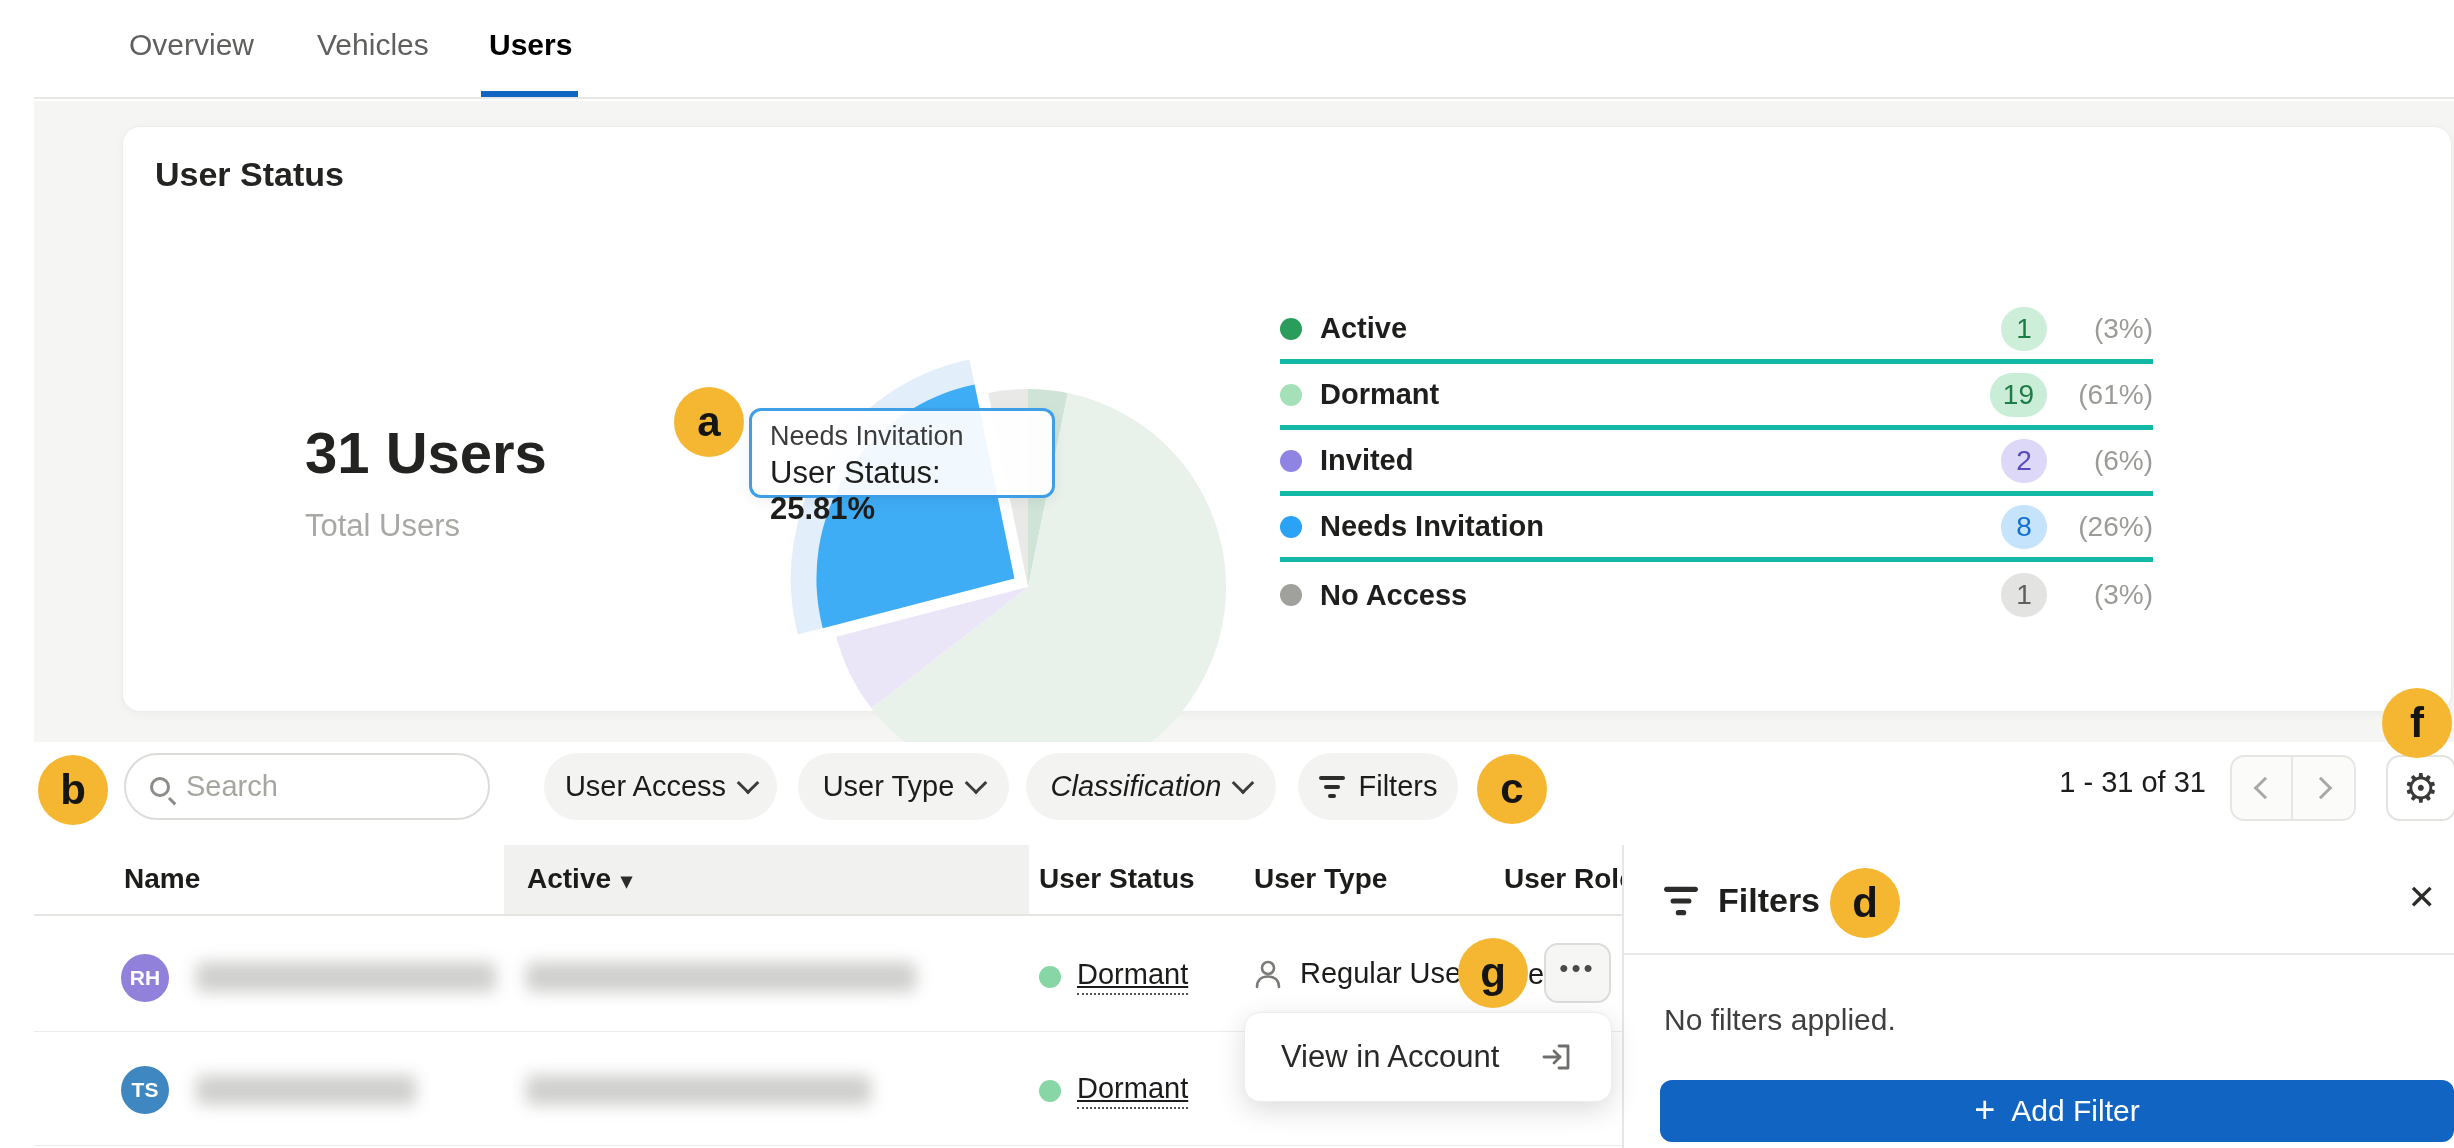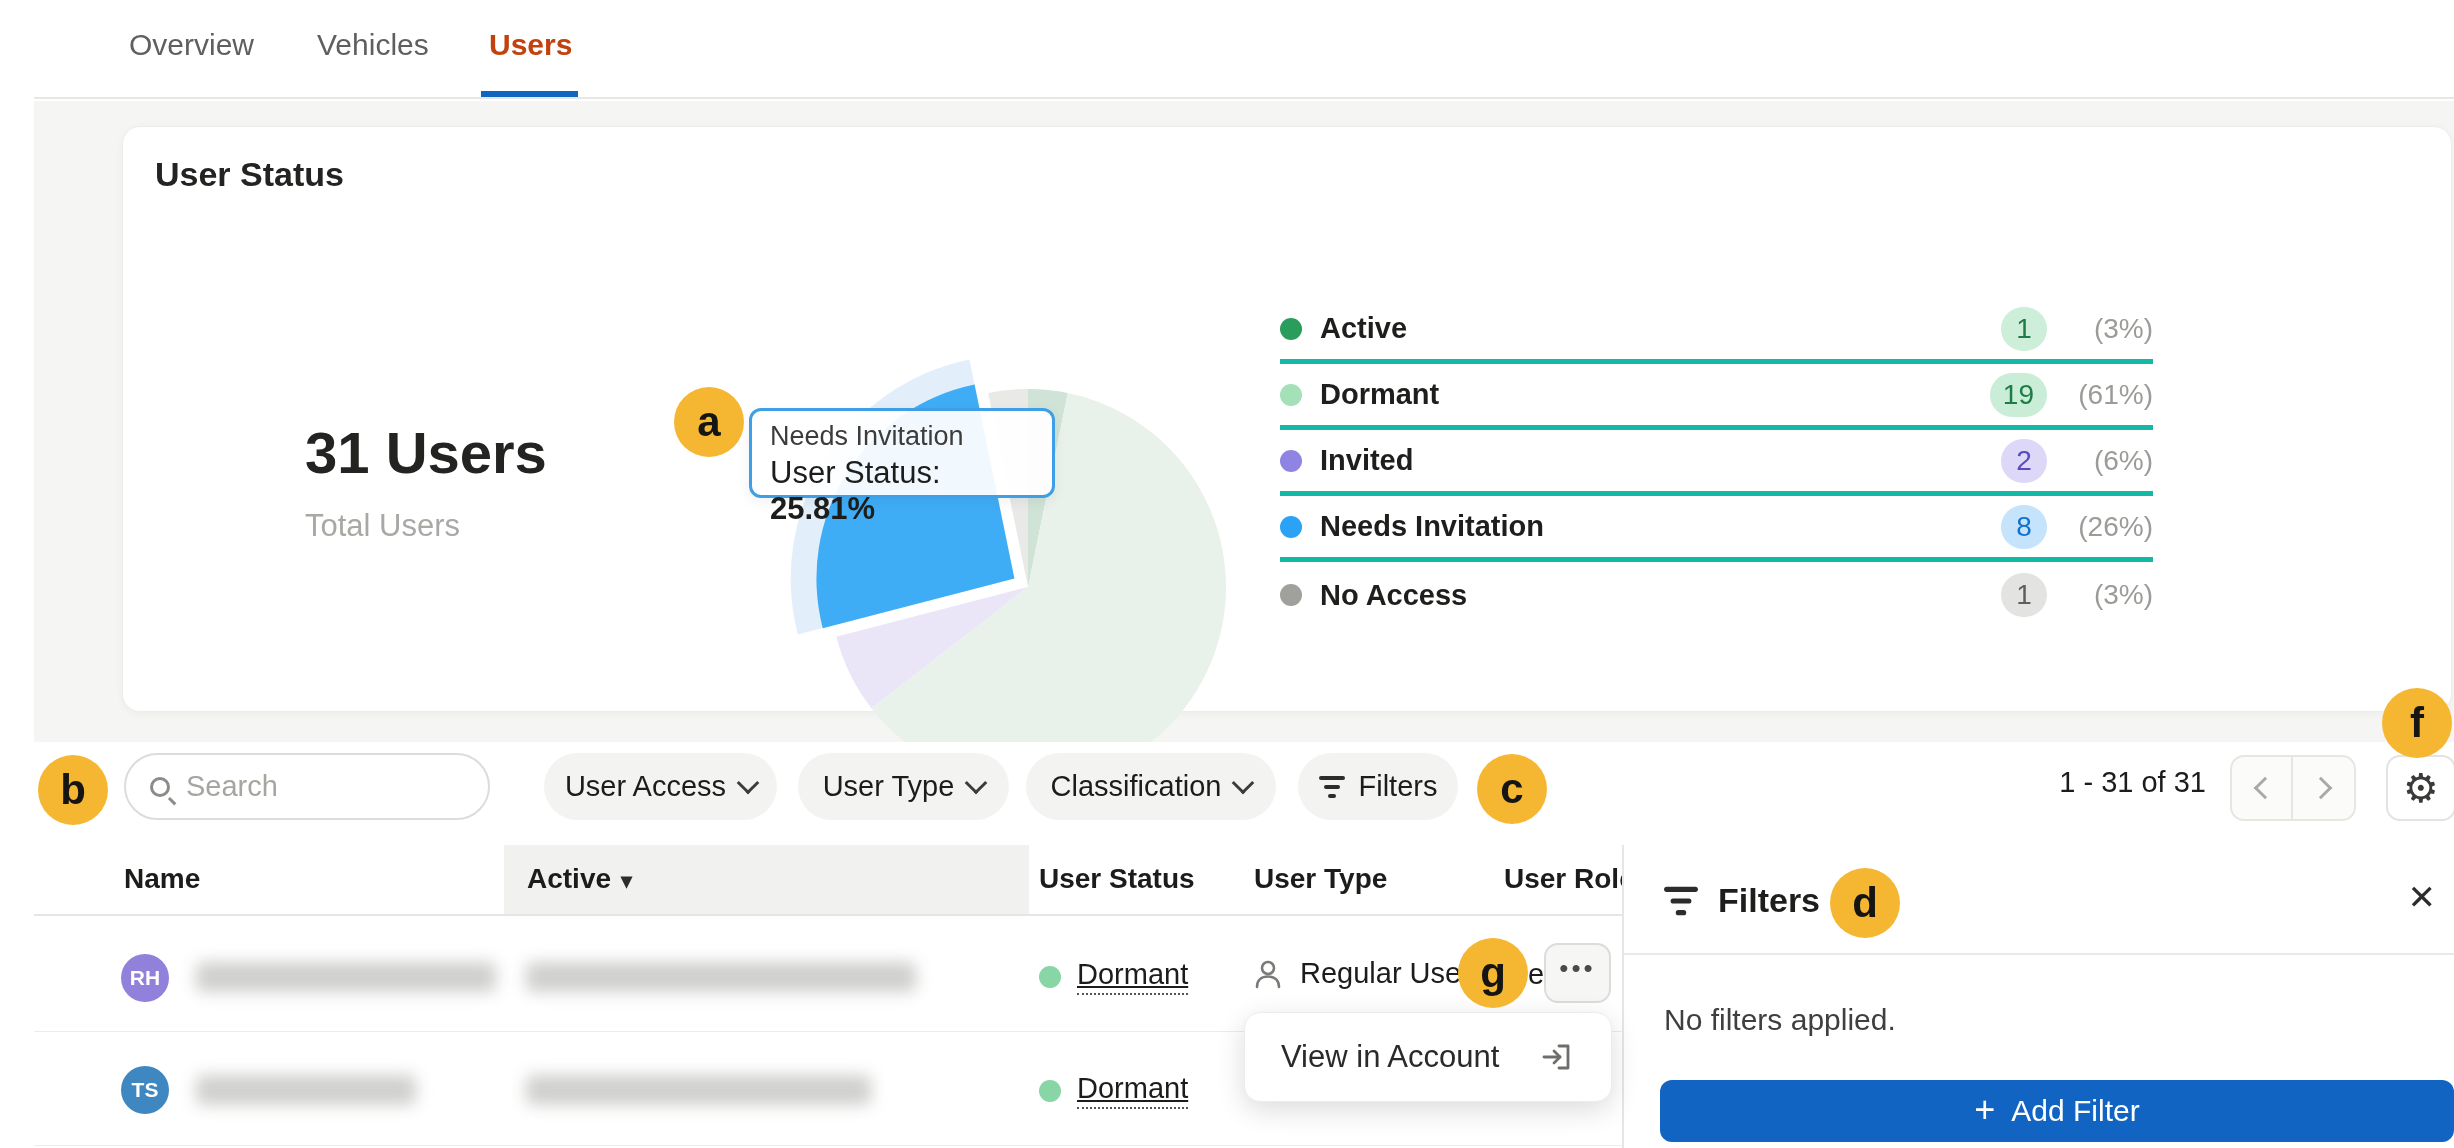--- a/index.html
+++ b/index.html
@@ -9,7 +9,7 @@
   
   .tabs-bar { position:absolute; left:0; top:0; width:2454px; height:99px; background:#fff; border-bottom:2px solid #e7e7e5; }
   .tab { position:absolute; top:28px; font-size:30px; color:#5f5f5d; font-weight:500; cursor:pointer; }
-  .tab.active { color:#c2410c; font-weight:700; }
+  .tab.active { color:#000000; font-weight:700; }
   .tab-underline { position:absolute; left:447px; top:91px; width:97px; height:6px; background:#1065c1; }
 
   

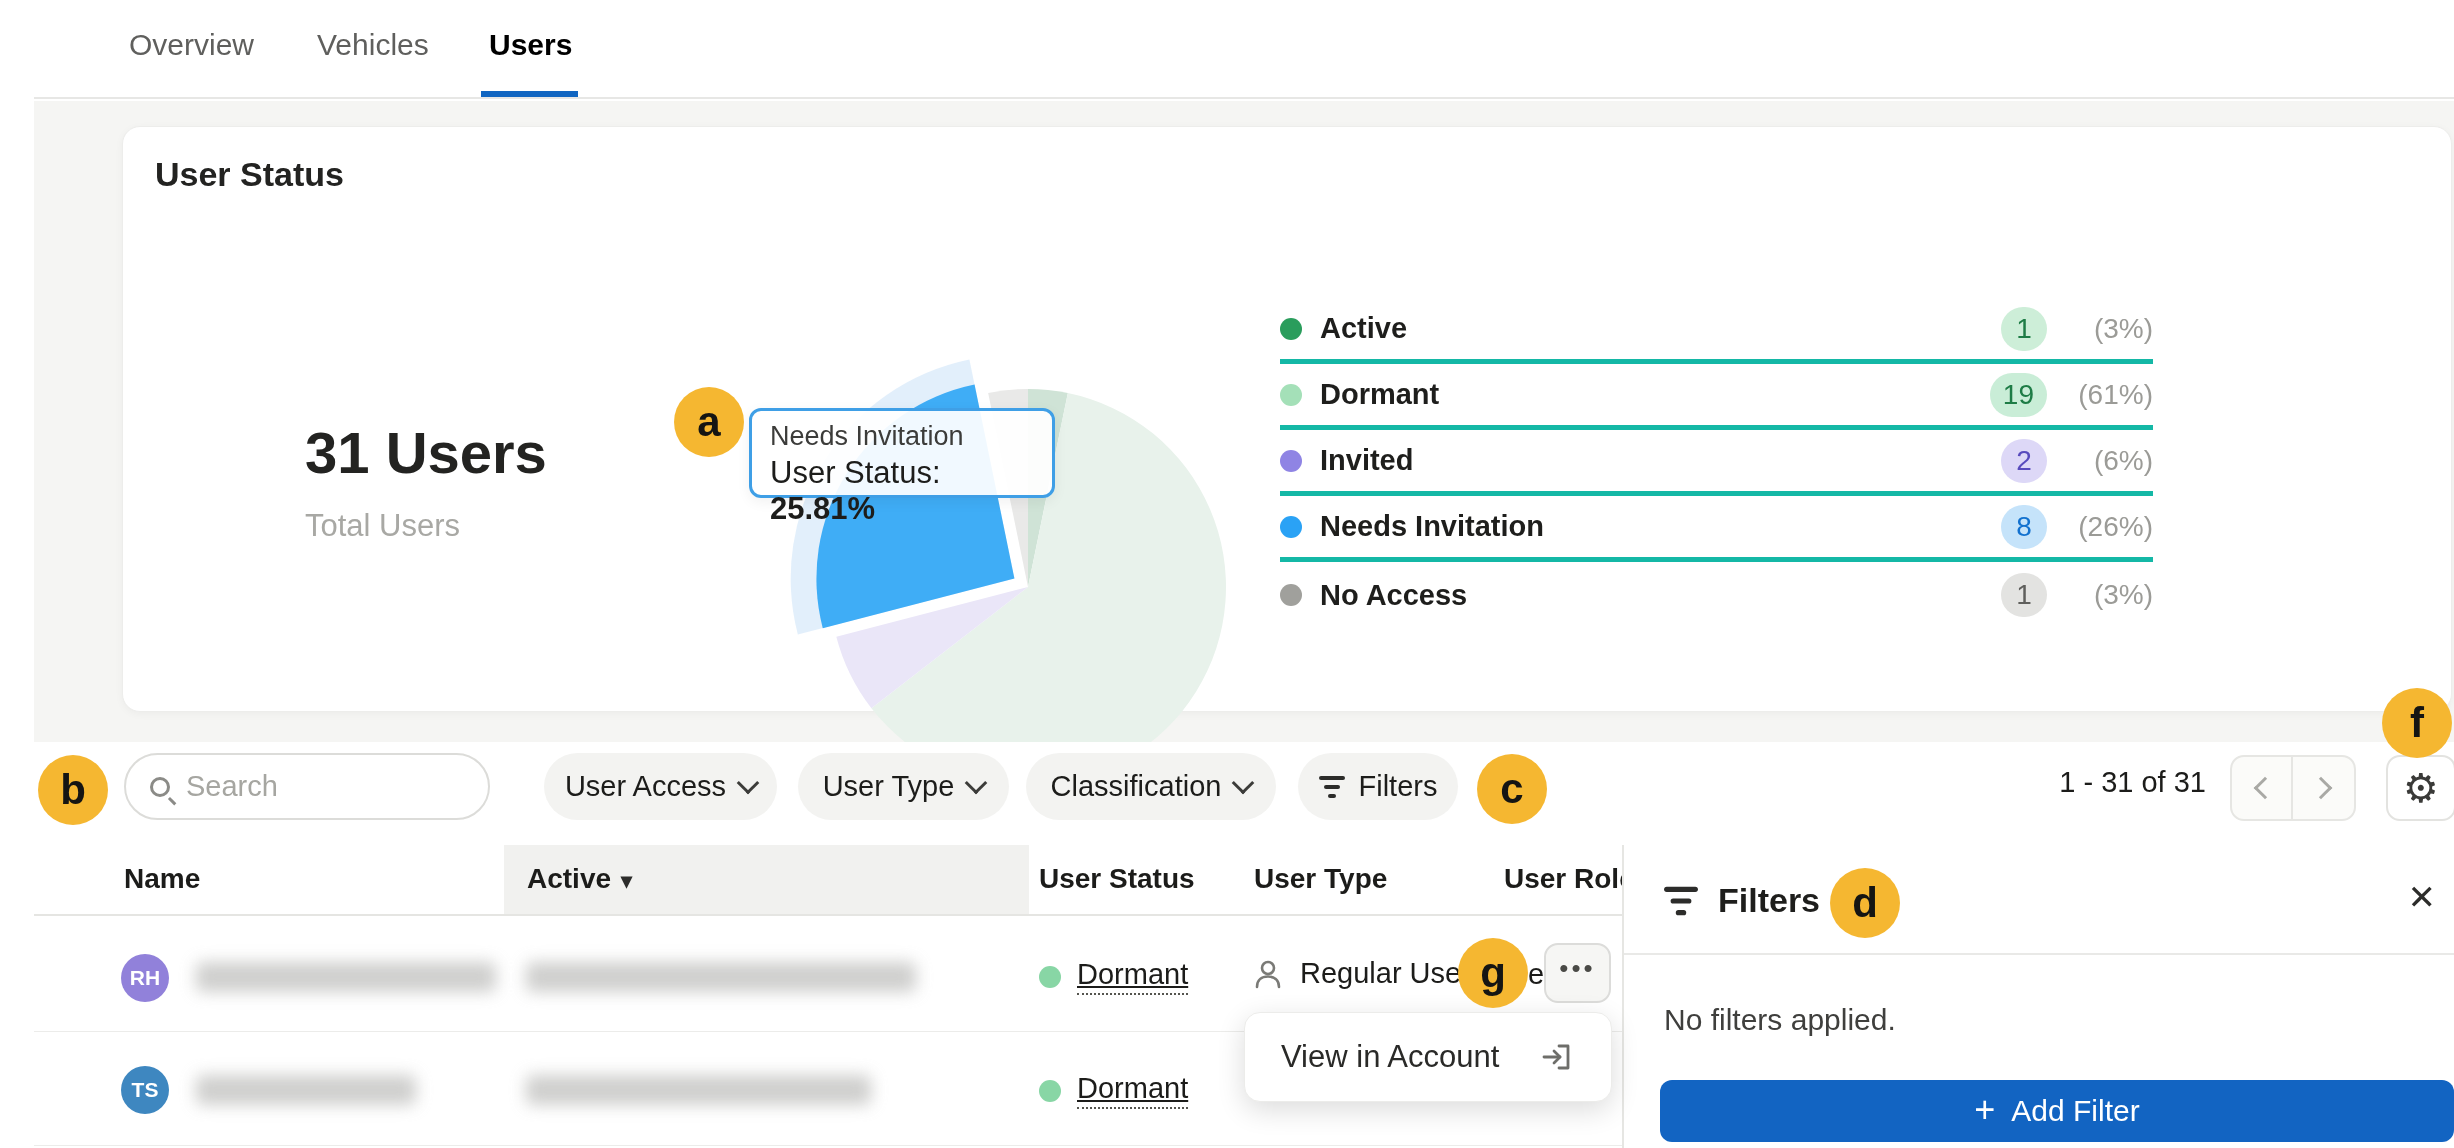--- a/index.html
+++ b/index.html
@@ -177,7 +177,7 @@
       <span>User Type</span>
       <span class="chev-down"></span>
     </div>
-    <div class="chip" style="left:992px; width:250px;">
+    <div class="chip" style="left:992px; width:250px;font-style:italic;">
       <span>Classification</span>
       <span class="chev-down"></span>
     </div>

